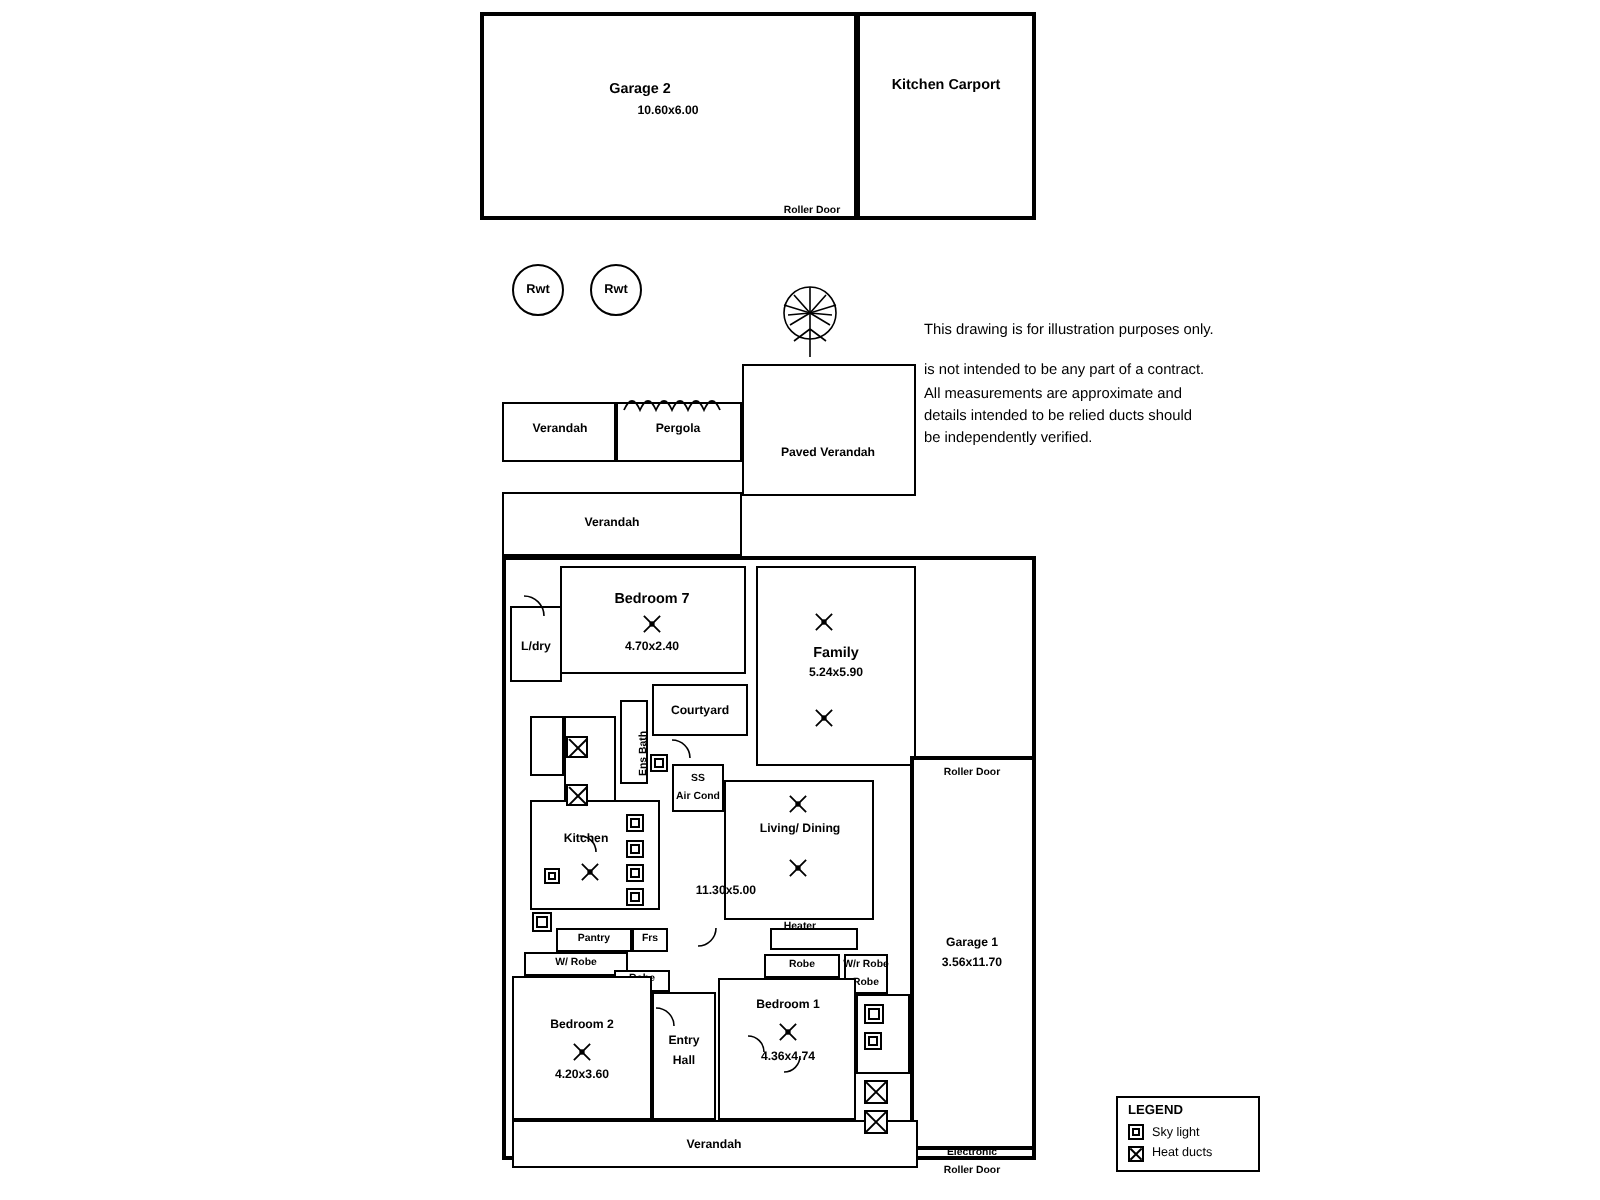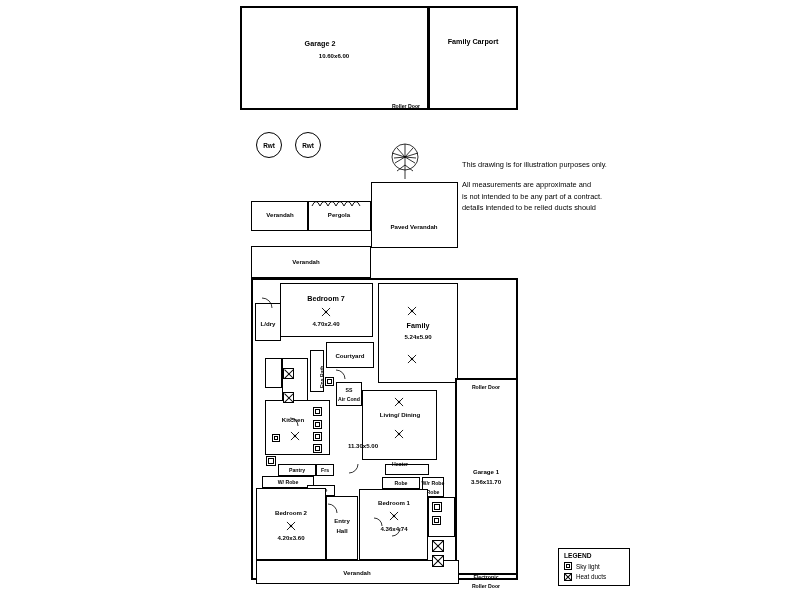--- a/index.html
+++ b/index.html
@@ -161,7 +161,7 @@
   <div class="room thick" style="left:428px; top:6px; width:90px; height:104px;"></div>
   <div class="label" style="left:320px; top:44px;">Garage 2</div>
   <div class="label small" style="left:334px; top:56px;">10.60x6.00</div>
-  <div class="label" style="left:473px; top:42px;">Family Carport</div>
+  <div class="label" style="left:473px; top:42px;">Kitchen Carport</div>
   <div class="label tiny" style="left:406px; top:106px;">Roller Door</div>
 
   <div class="rwt" style="left:256px; top:132px;">

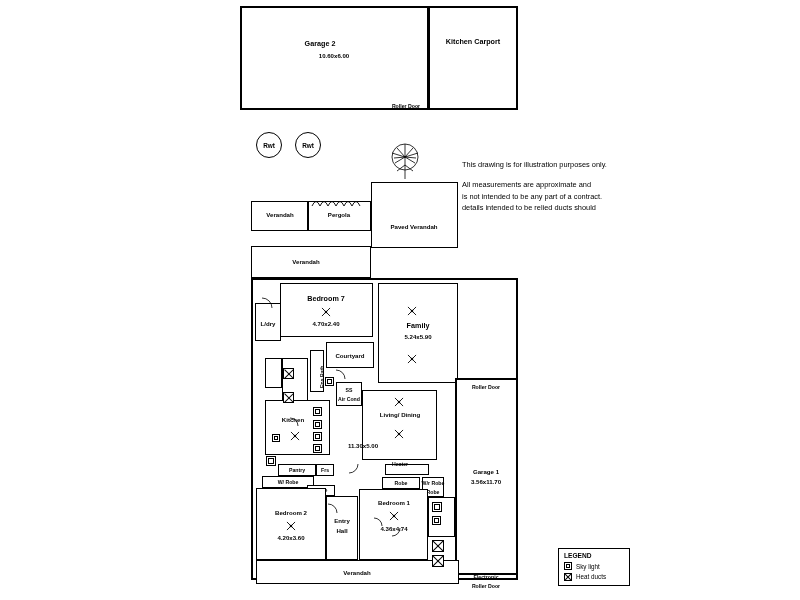--- a/index.html
+++ b/index.html
@@ -173,8 +173,8 @@
 
   <div class="disclaimer" style="left:462px; top:119px; width:300px;">
     <div class="first">This drawing is for illustration purposes only.</div>
+    <div>is not intended to be any part of a contract.</div>
     <div>All measurements are approximate and</div>
-    <div>is not intended to be any part of a contract.</div>
     <div>details intended to be relied ducts should</div>
   </div>
 

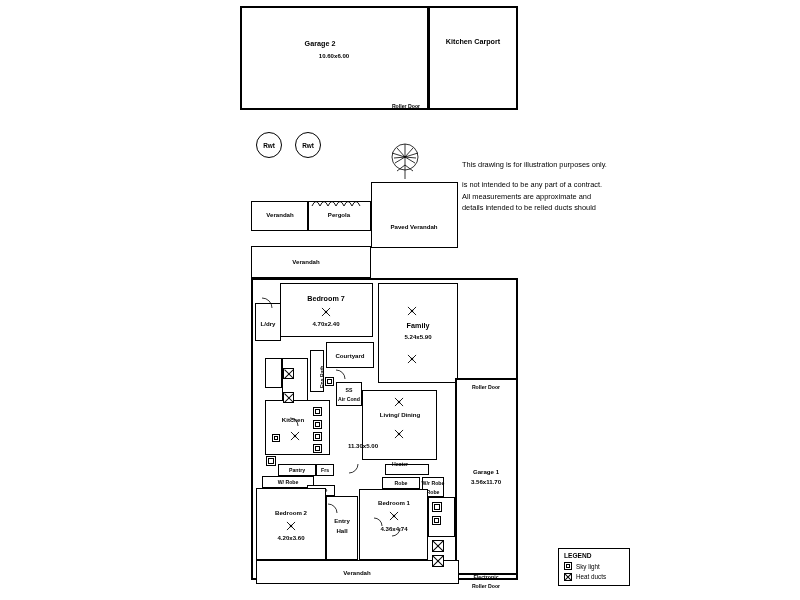--- a/index.html
+++ b/index.html
@@ -176,6 +176,7 @@
     <div>is not intended to be any part of a contract.</div>
     <div>All measurements are approximate and</div>
     <div>details intended to be relied ducts should</div>
+    <div>be independently verified.</div>
   </div>
 
   <div class="tree" style="left:405px; top:163px;">

